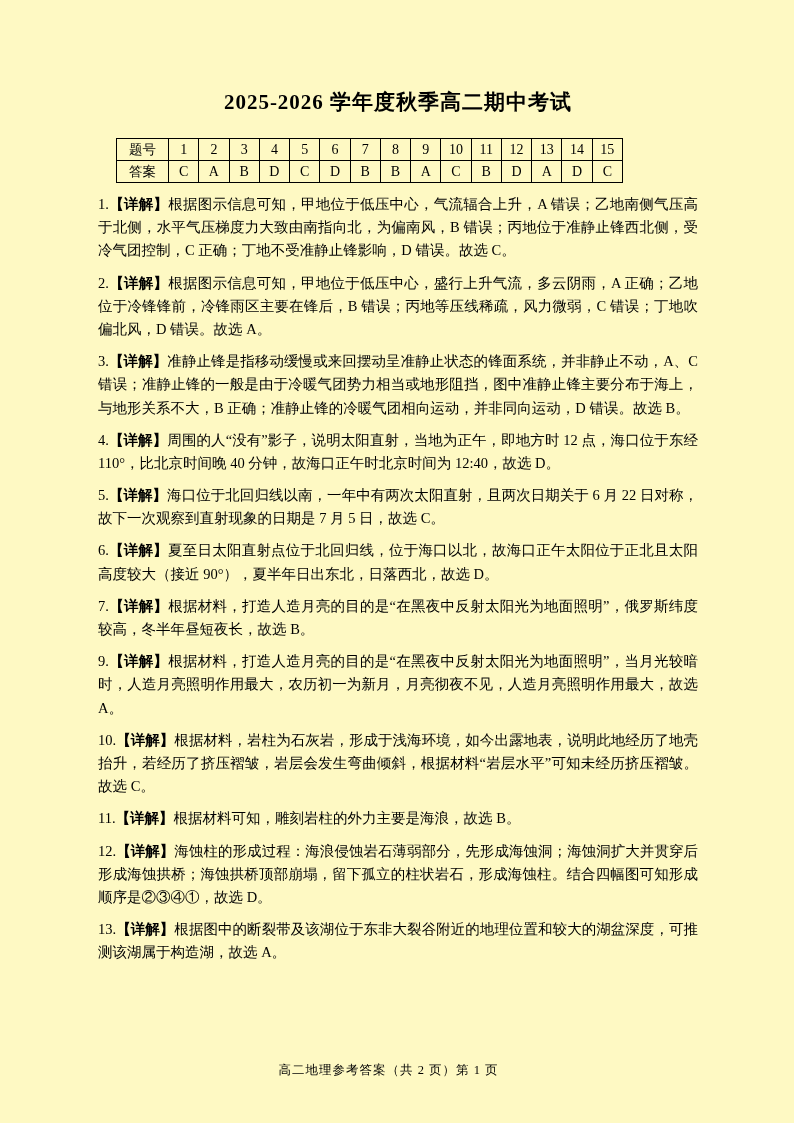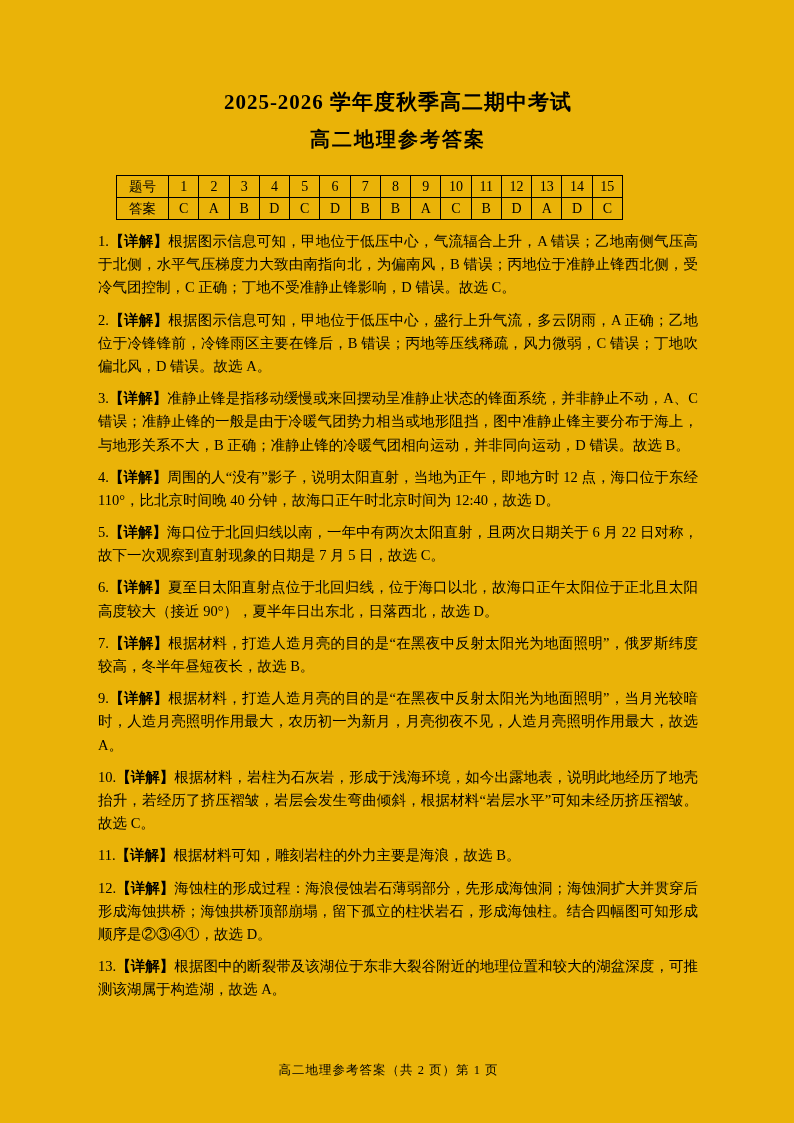--- a/index.html
+++ b/index.html
@@ -9,7 +9,7 @@
     width: 794px;
     height: 1123px;
     margin: 0 auto;
-    background: #eab308;
+    background: #fef9c3;
     font-family: "Liberation Serif", serif;
     color: #000;
     overflow: hidden;

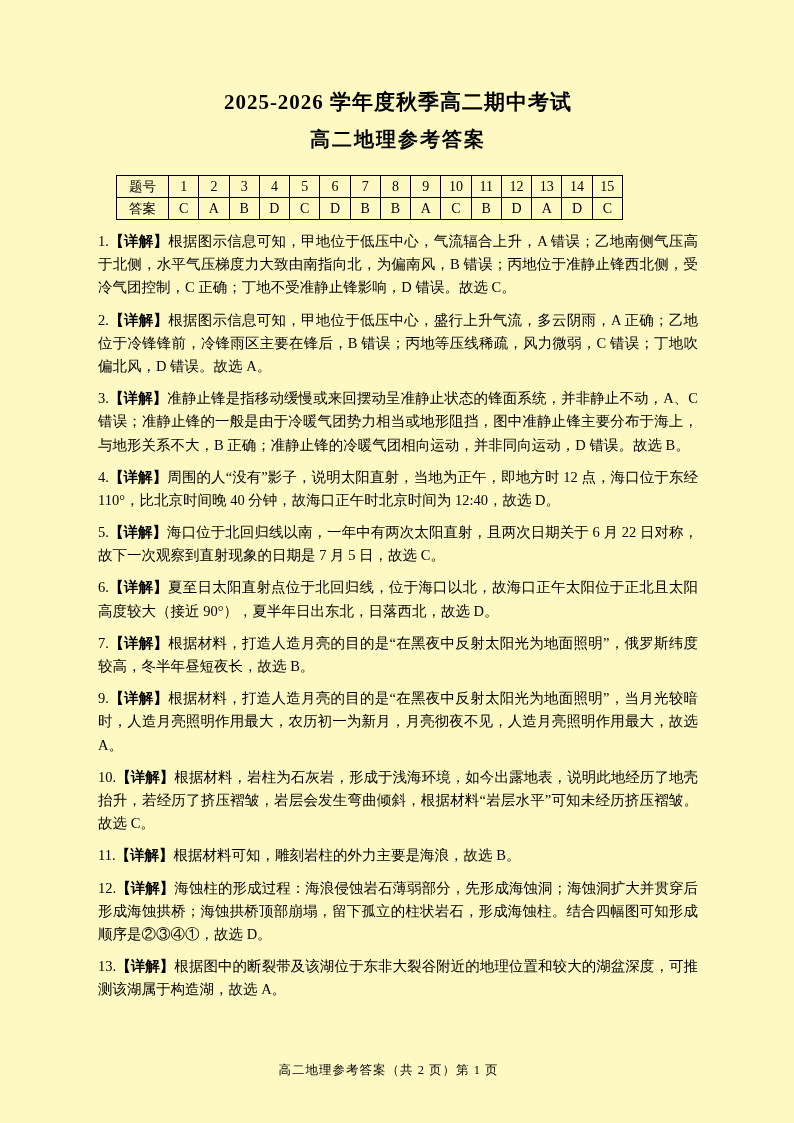--- a/index.html
+++ b/index.html
@@ -81,7 +81,6 @@
 <div class="page">
   <div class="content">
     <div class="title">2025-2026 学年度秋季高二期中考试</div>
-    <div class="subtitle">高二地理参考答案</div>
 
     <table class="answer-table">
       <tbody>

